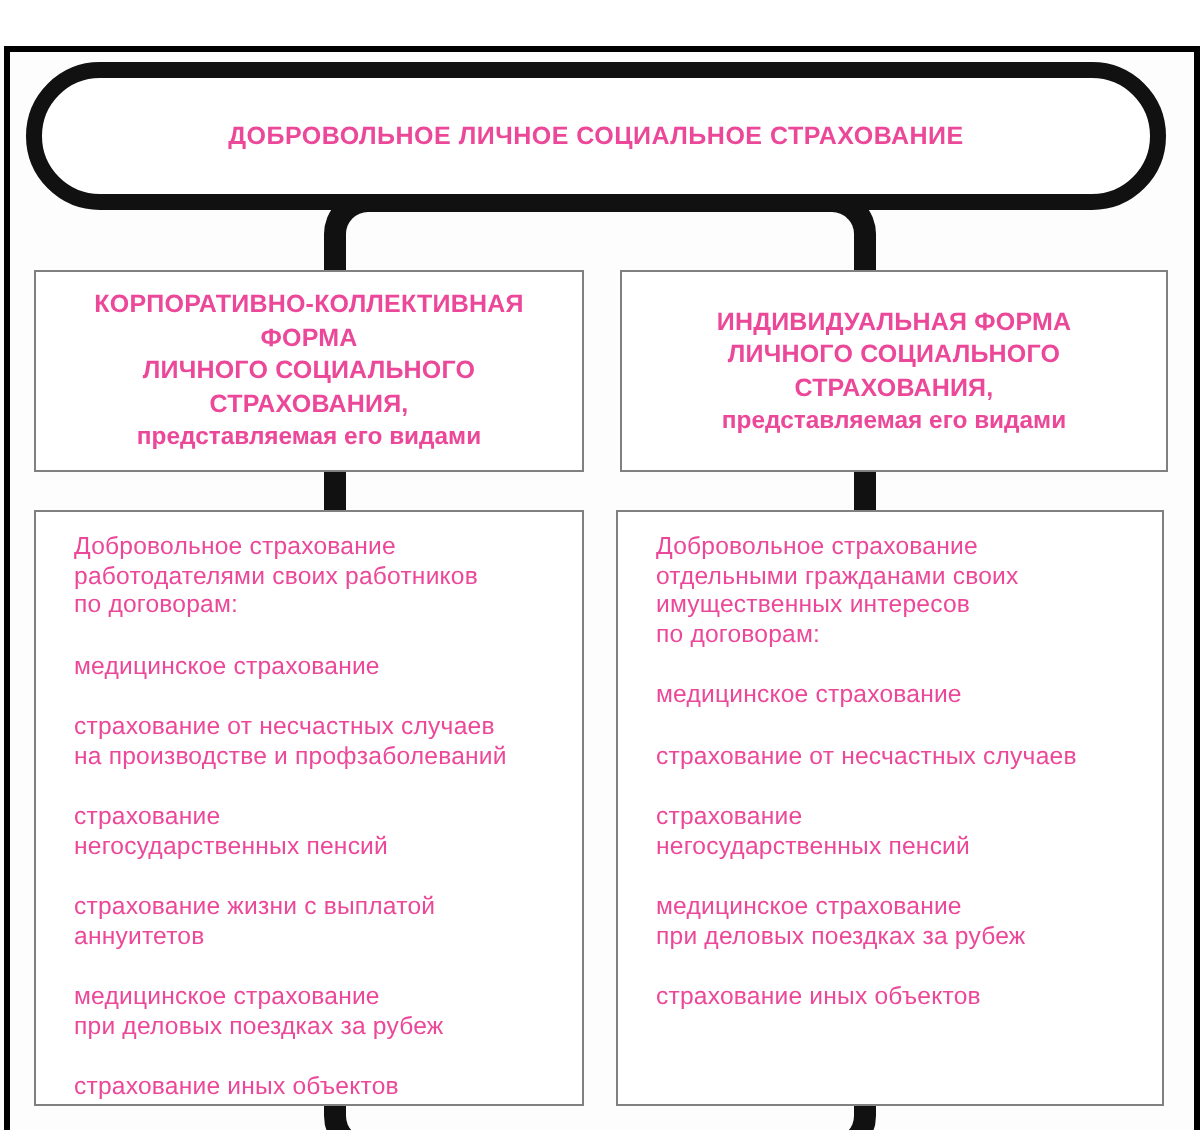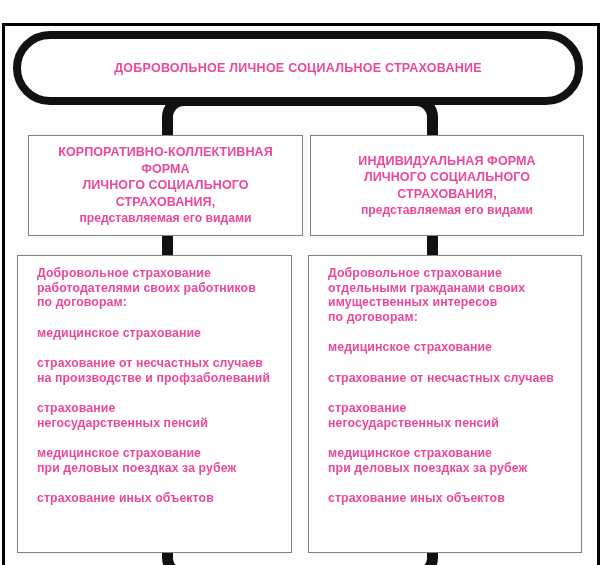--- a/index.html
+++ b/index.html
@@ -93,7 +93,7 @@
     text-align: center;
     padding: 4px 6px;
   }
-  .form-box.left  { left: 28px;  width: 275px; }
+  .form-box.left  { left: 17px;  width: 275px; }
   .form-box.right { left: 310px; width: 274px; }
   .form-heading {
     font-size: 12.5px;

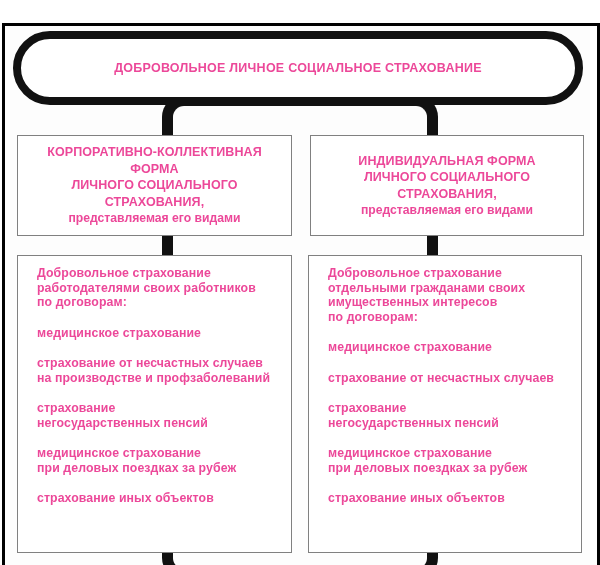--- a/index.html
+++ b/index.html
@@ -123,7 +123,7 @@
   .para {
     margin: 0 0 16px 0;
     font-size: 12.3px;
-    font-weight: bold;
+    font-weight: normal;
     line-height: 14.5px;
     white-space: pre-line;
     letter-spacing: 0.1px;

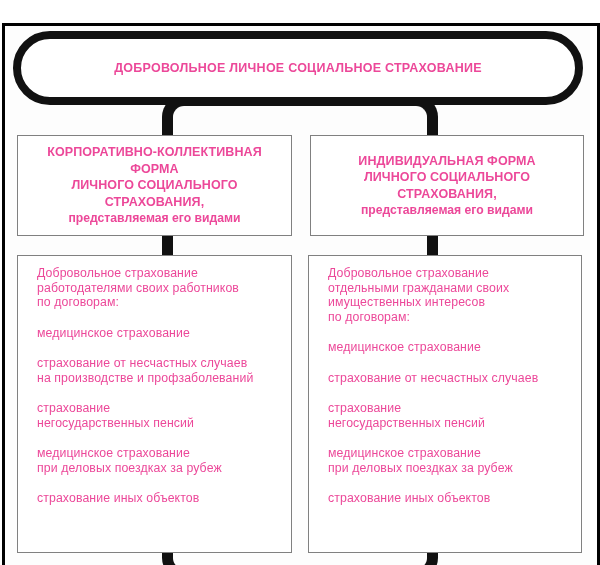--- a/index.html
+++ b/index.html
@@ -169,6 +169,8 @@
 на производстве и профзаболеваний</p>
     <p class="para">страхование
 негосударственных пенсий</p>
+    <p class="para">страхование жизни с выплатой
+аннуитетов</p>
     <p class="para">медицинское страхование
 при деловых поездках за рубеж</p>
     <p class="para">страхование иных объектов</p>

